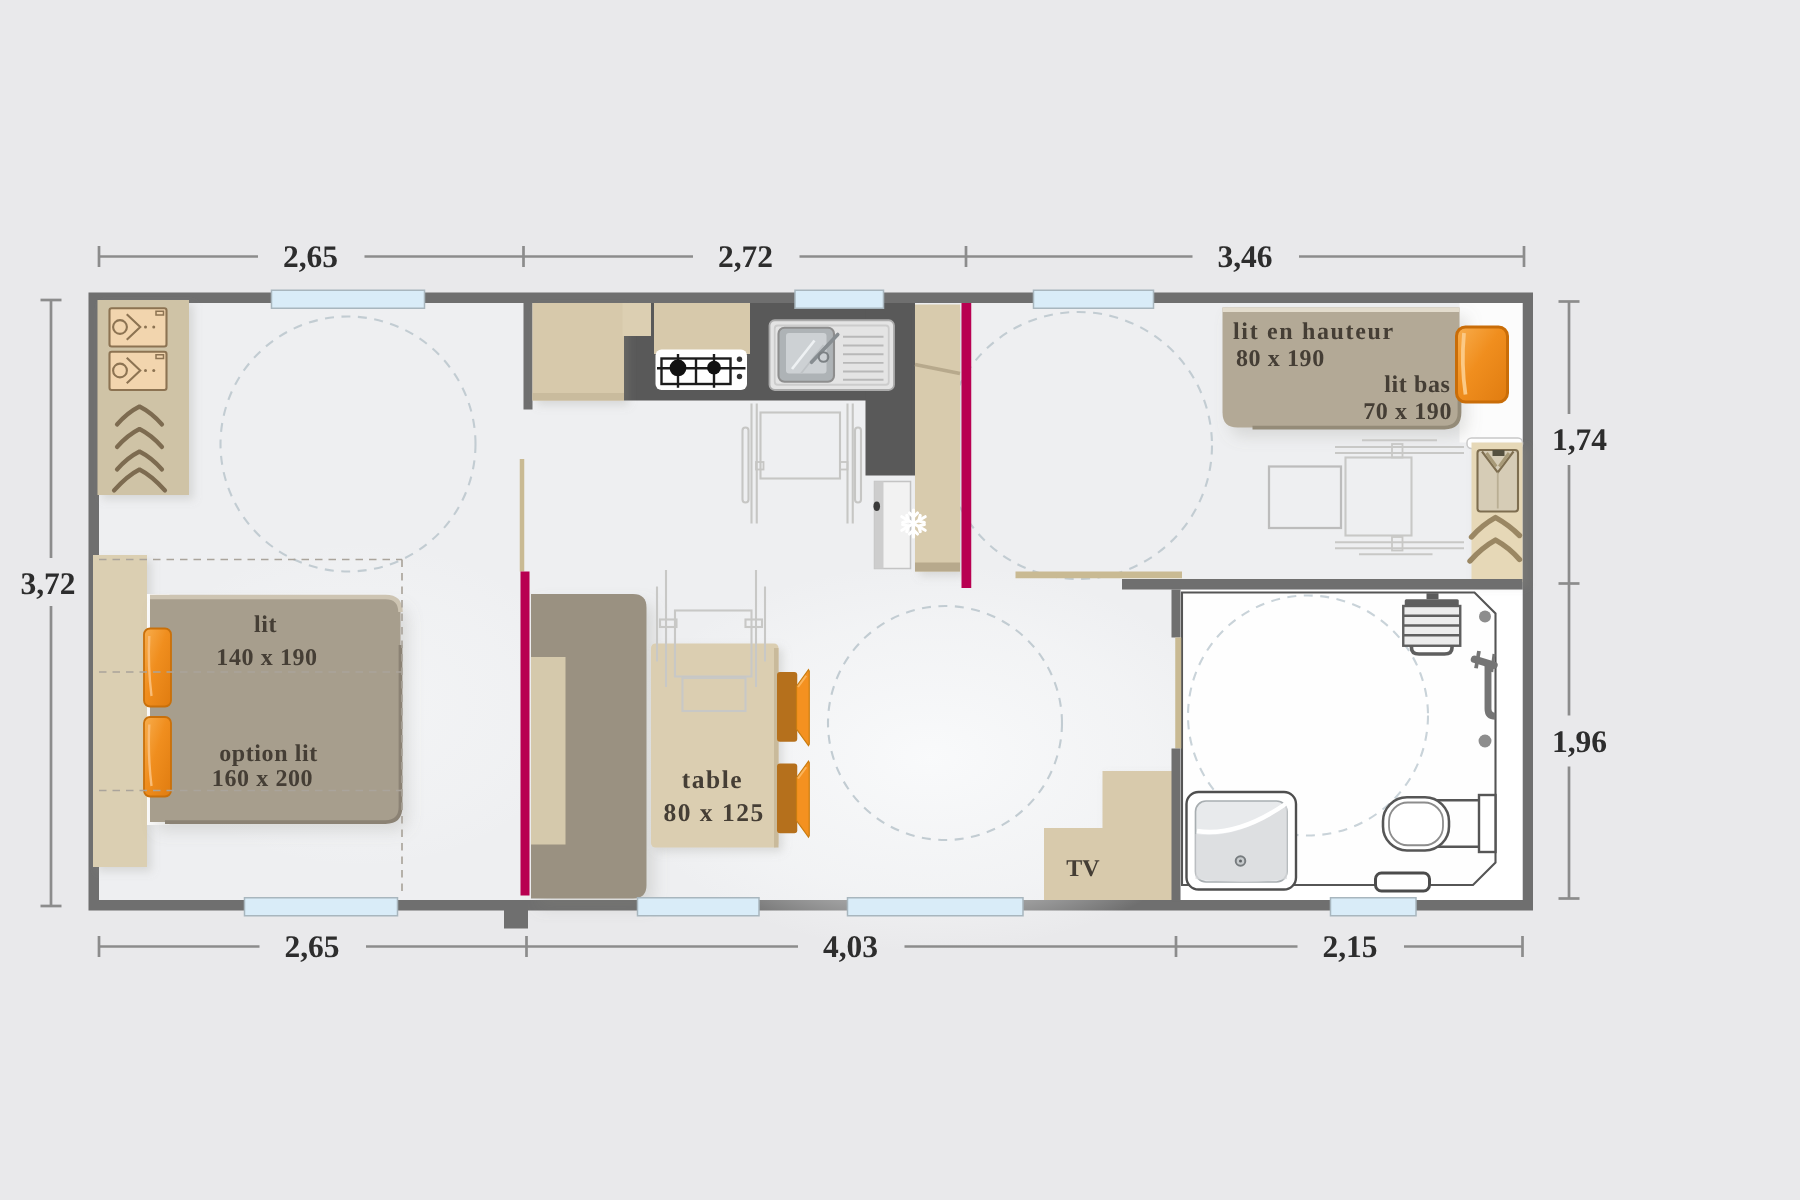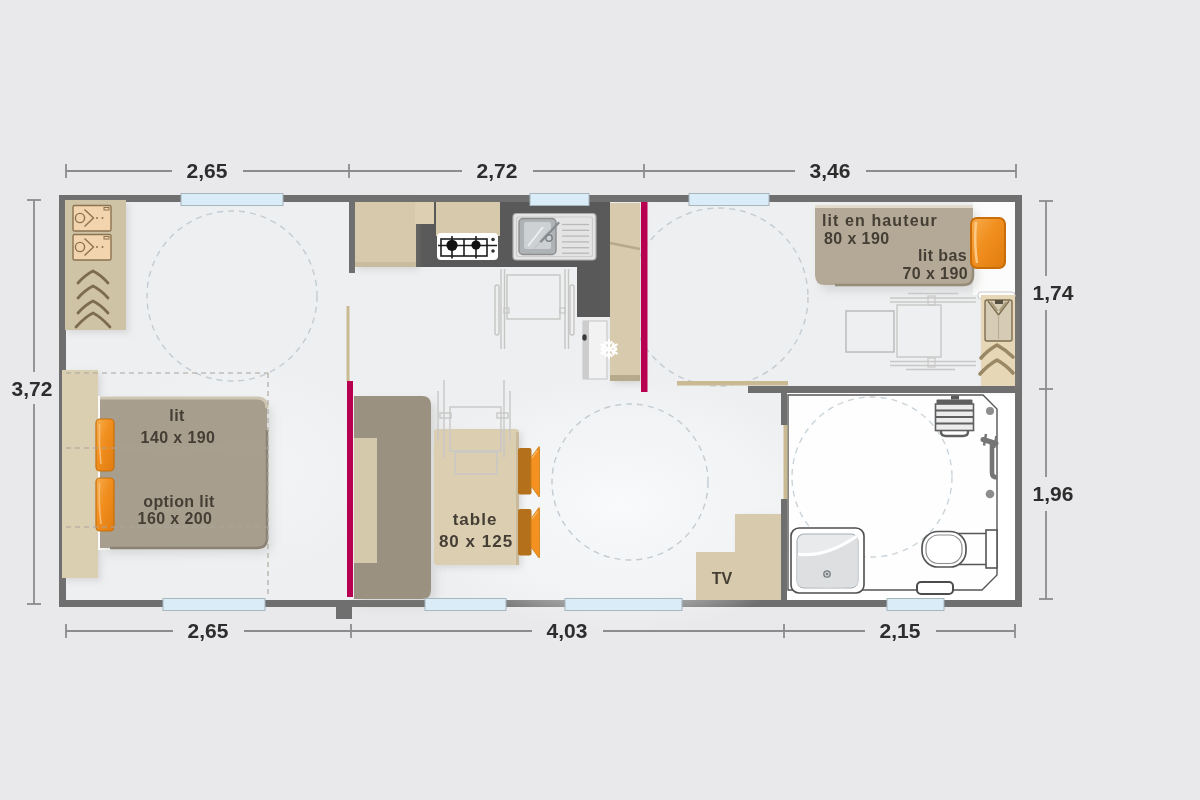--- a/index.html
+++ b/index.html
@@ -4,7 +4,7 @@
 <style>
 html,body{margin:0;padding:0;background:#e9e9eb;}
 #stage{position:relative;width:1200px;height:800px;background:#a3a3a3;overflow:hidden;
-  font-family:Liberation Sans, sans-serif;}
+  font-family:Liberation Serif, serif;}
 svg{display:block;}
 </style>
 </head>

